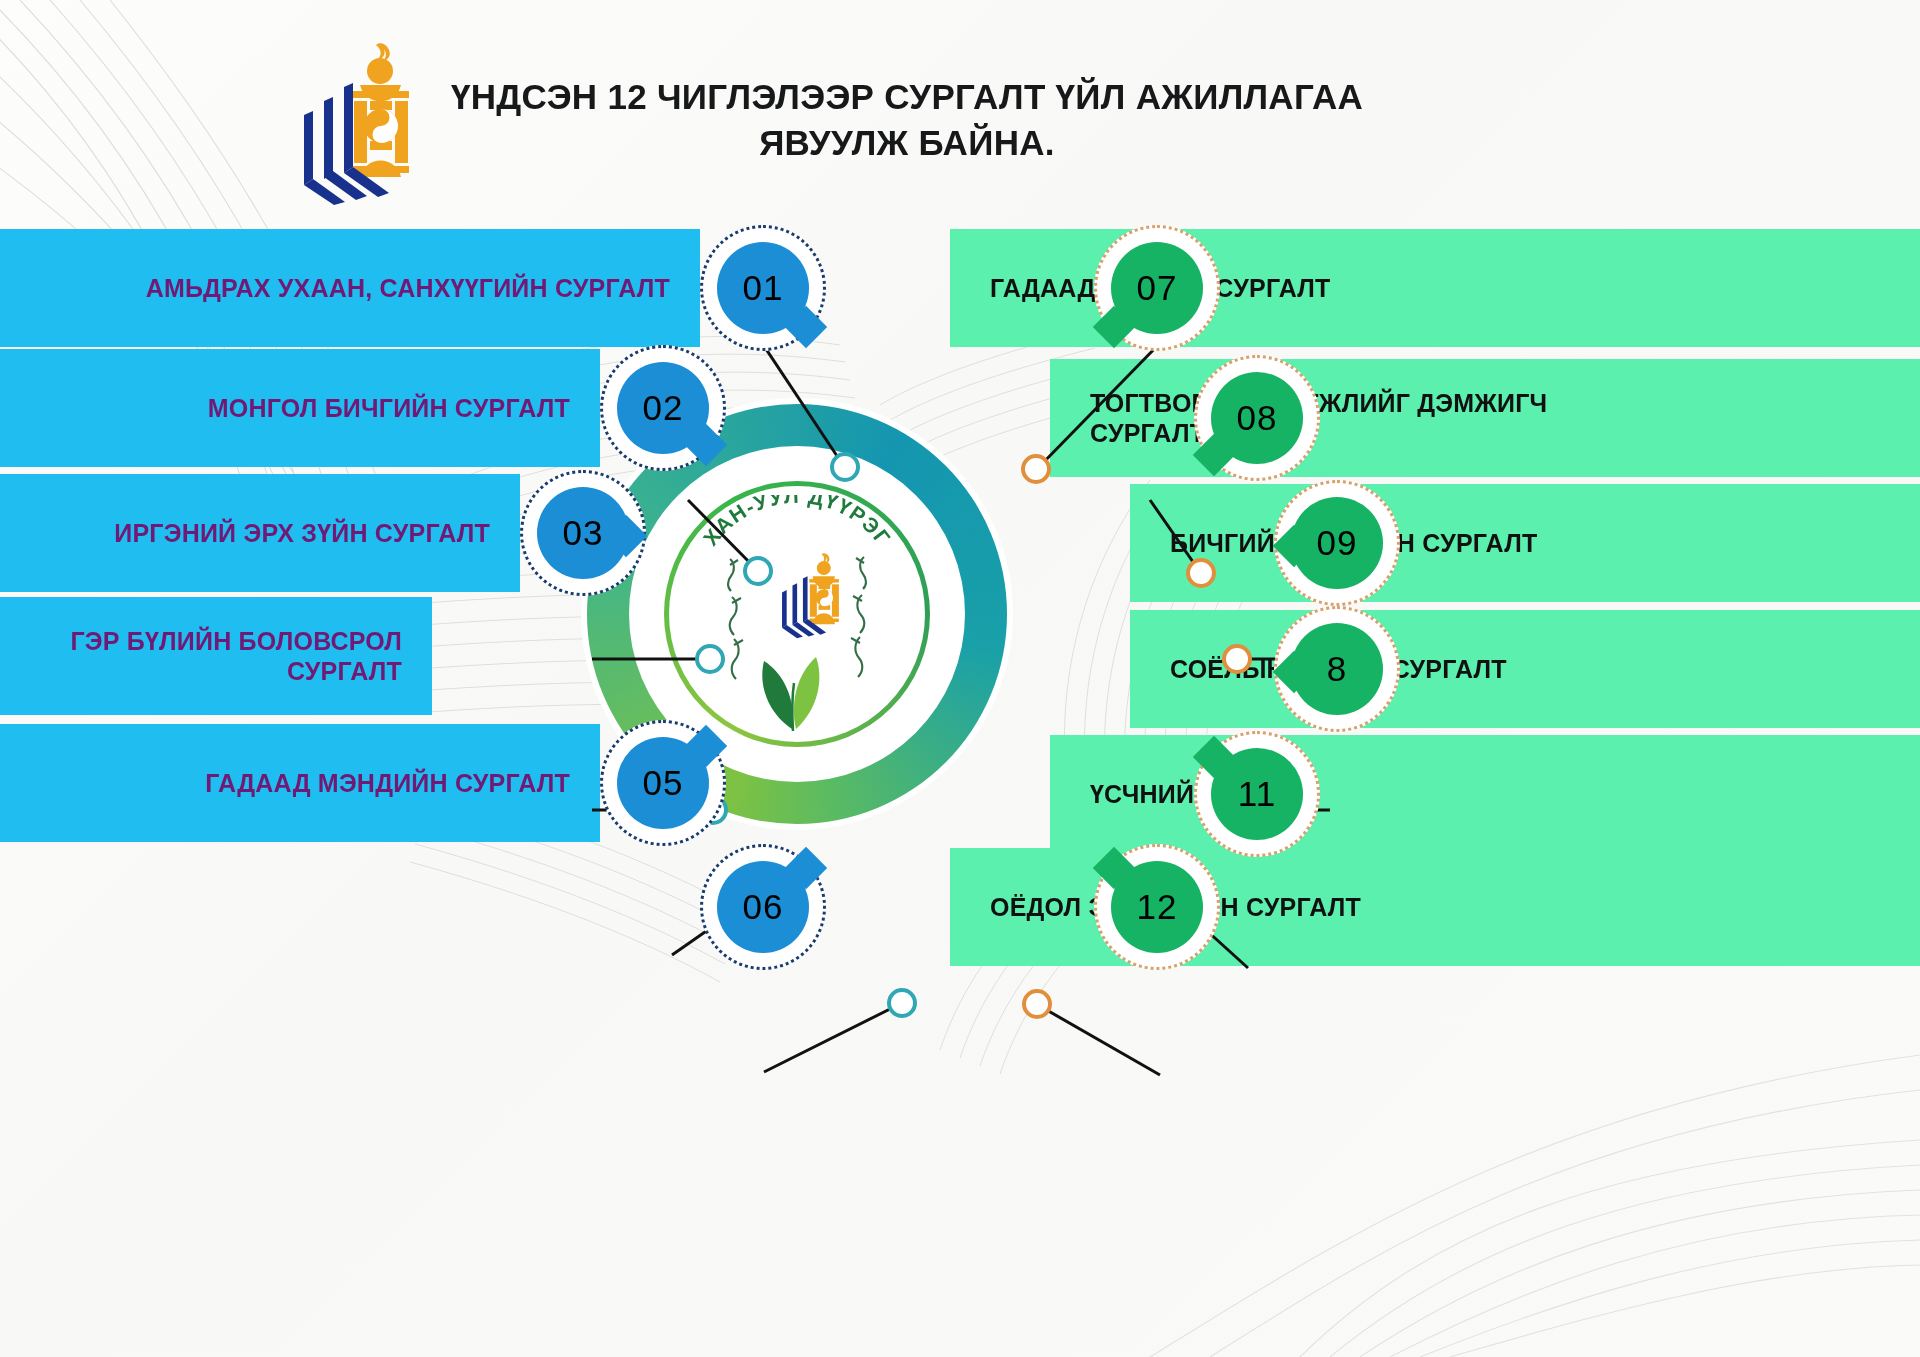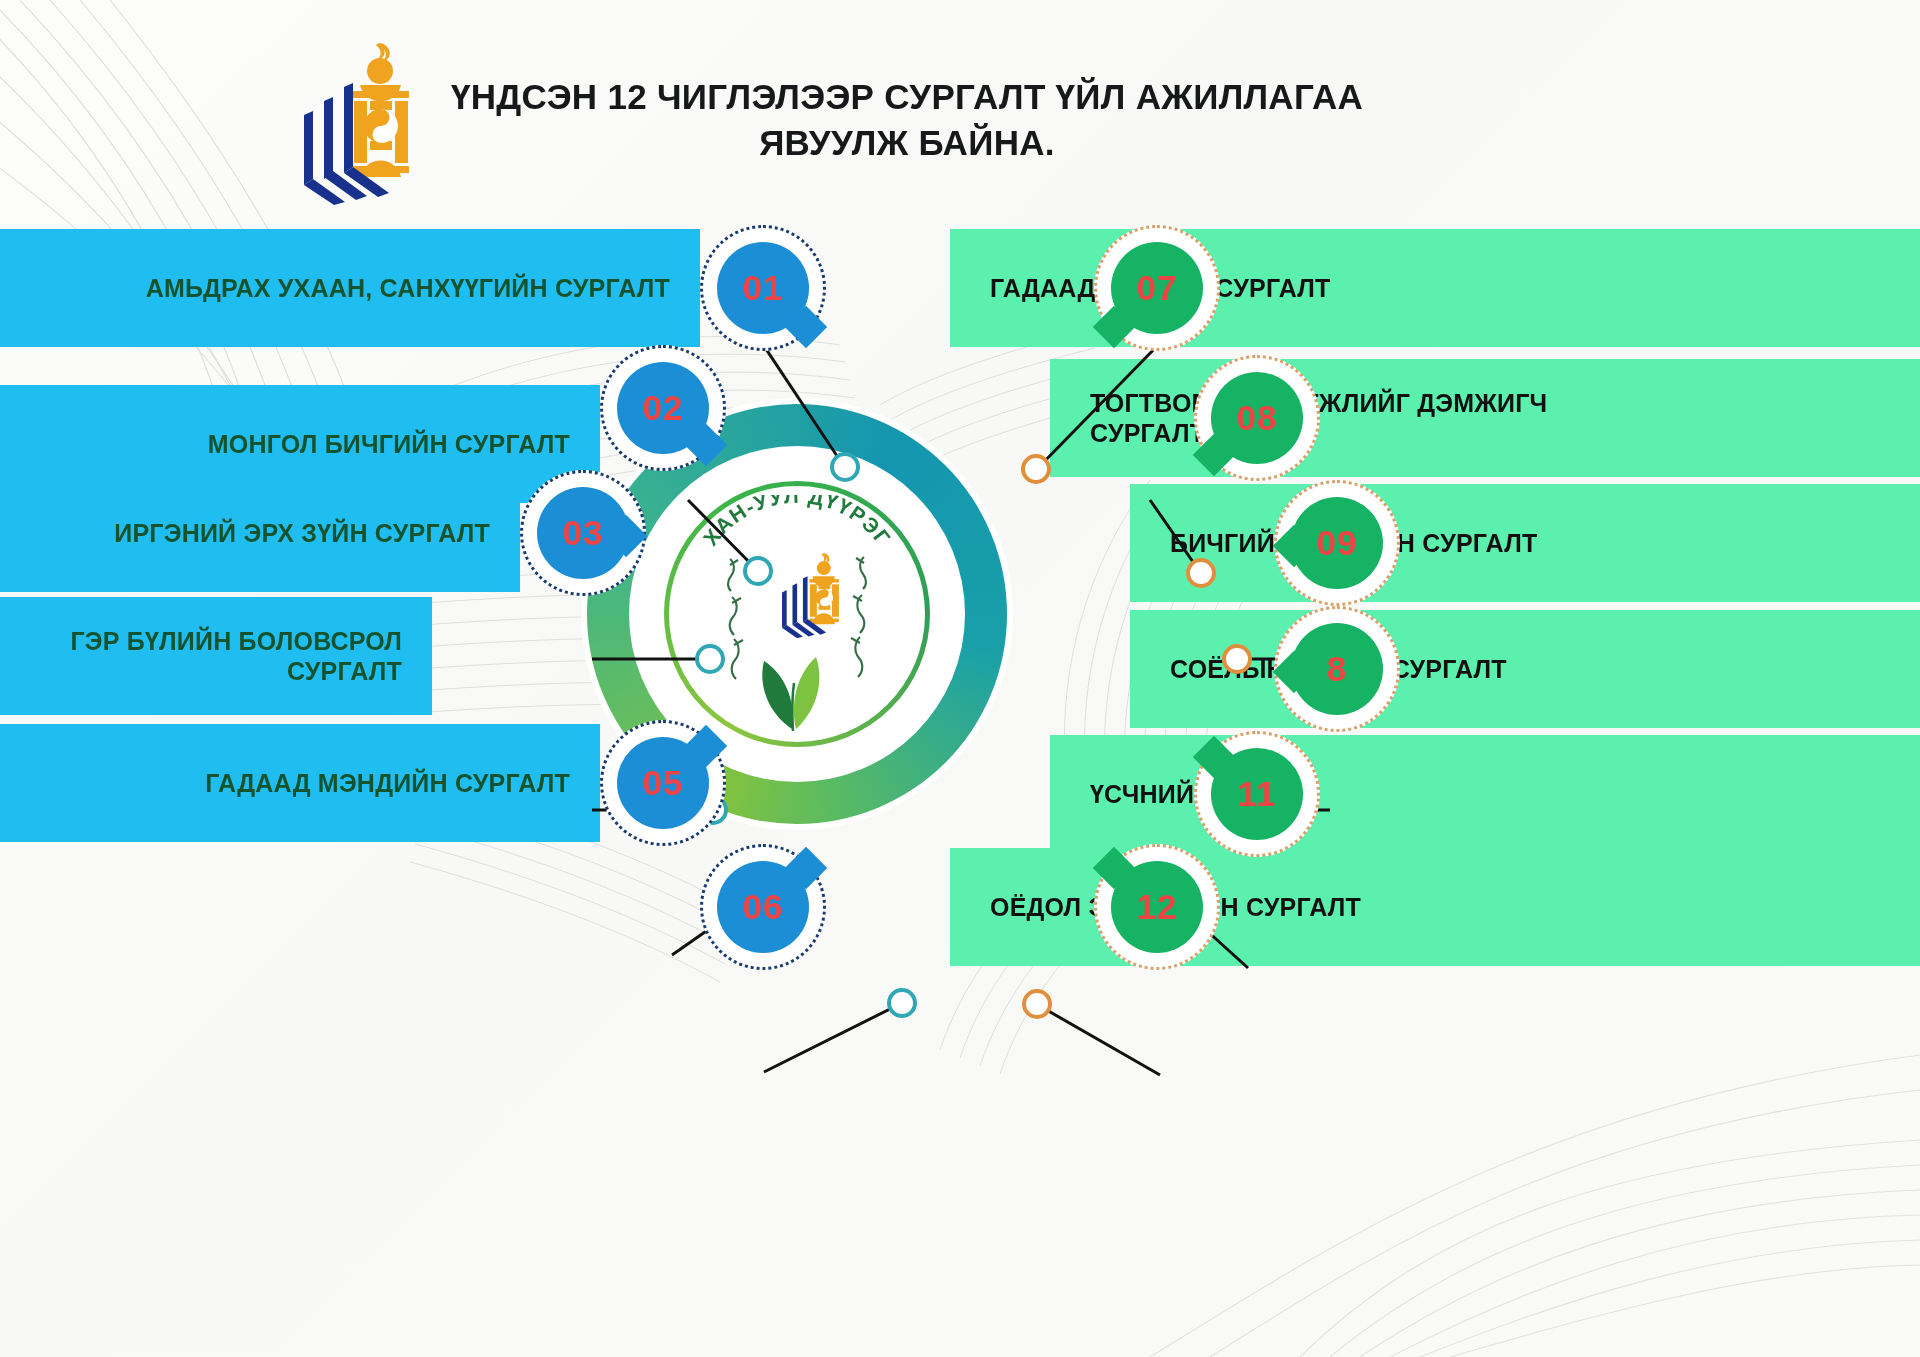--- a/index.html
+++ b/index.html
@@ -38,7 +38,7 @@
   .bar-left { left:0; justify-content:flex-end; }
   .bar-right{ right:0; justify-content:flex-start; }
   .bar-left .bar-label {
-    color:#14532d; font-weight:bold; font-size:25px; text-align:right;
+    color:#701a75; font-weight:bold; font-size:25px; text-align:right;
     line-height:1.22; padding-right:30px; letter-spacing:.2px;
   }
   .bar-right .bar-label {

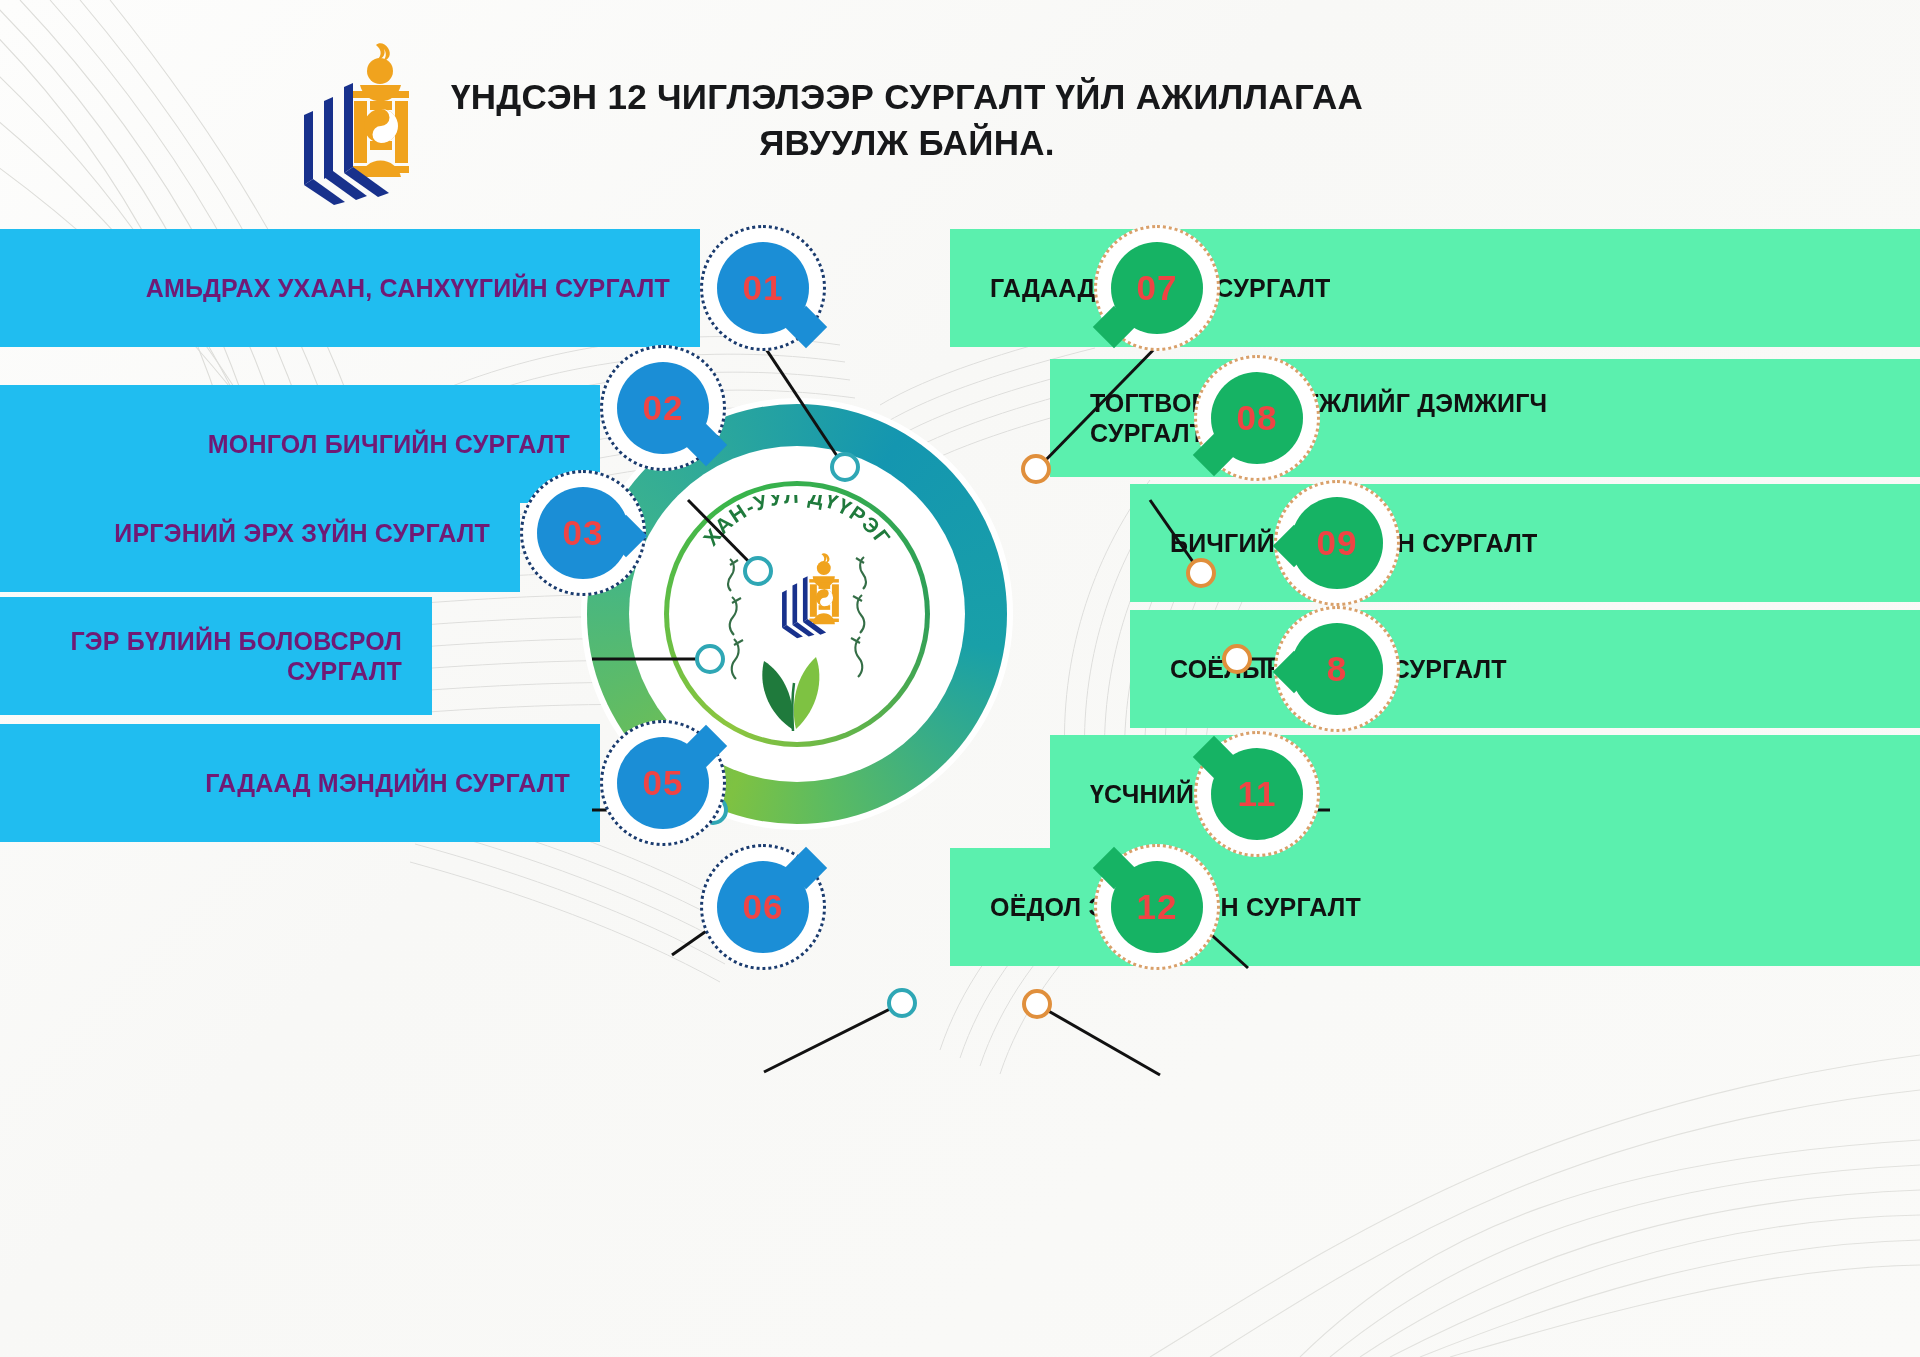--- a/index.html
+++ b/index.html
@@ -50,7 +50,7 @@
   .bubble {
     position:absolute; width:126px; height:126px; border-radius:50%;
     display:flex; align-items:center; justify-content:center;
-    font-size:35px; font-weight:bold; color:#ef4444; letter-spacing:1px;
+    font-size:35px; font-weight:normal; color:#000000; letter-spacing:1px;
     z-index:6;
   }
   .bubble .disc{

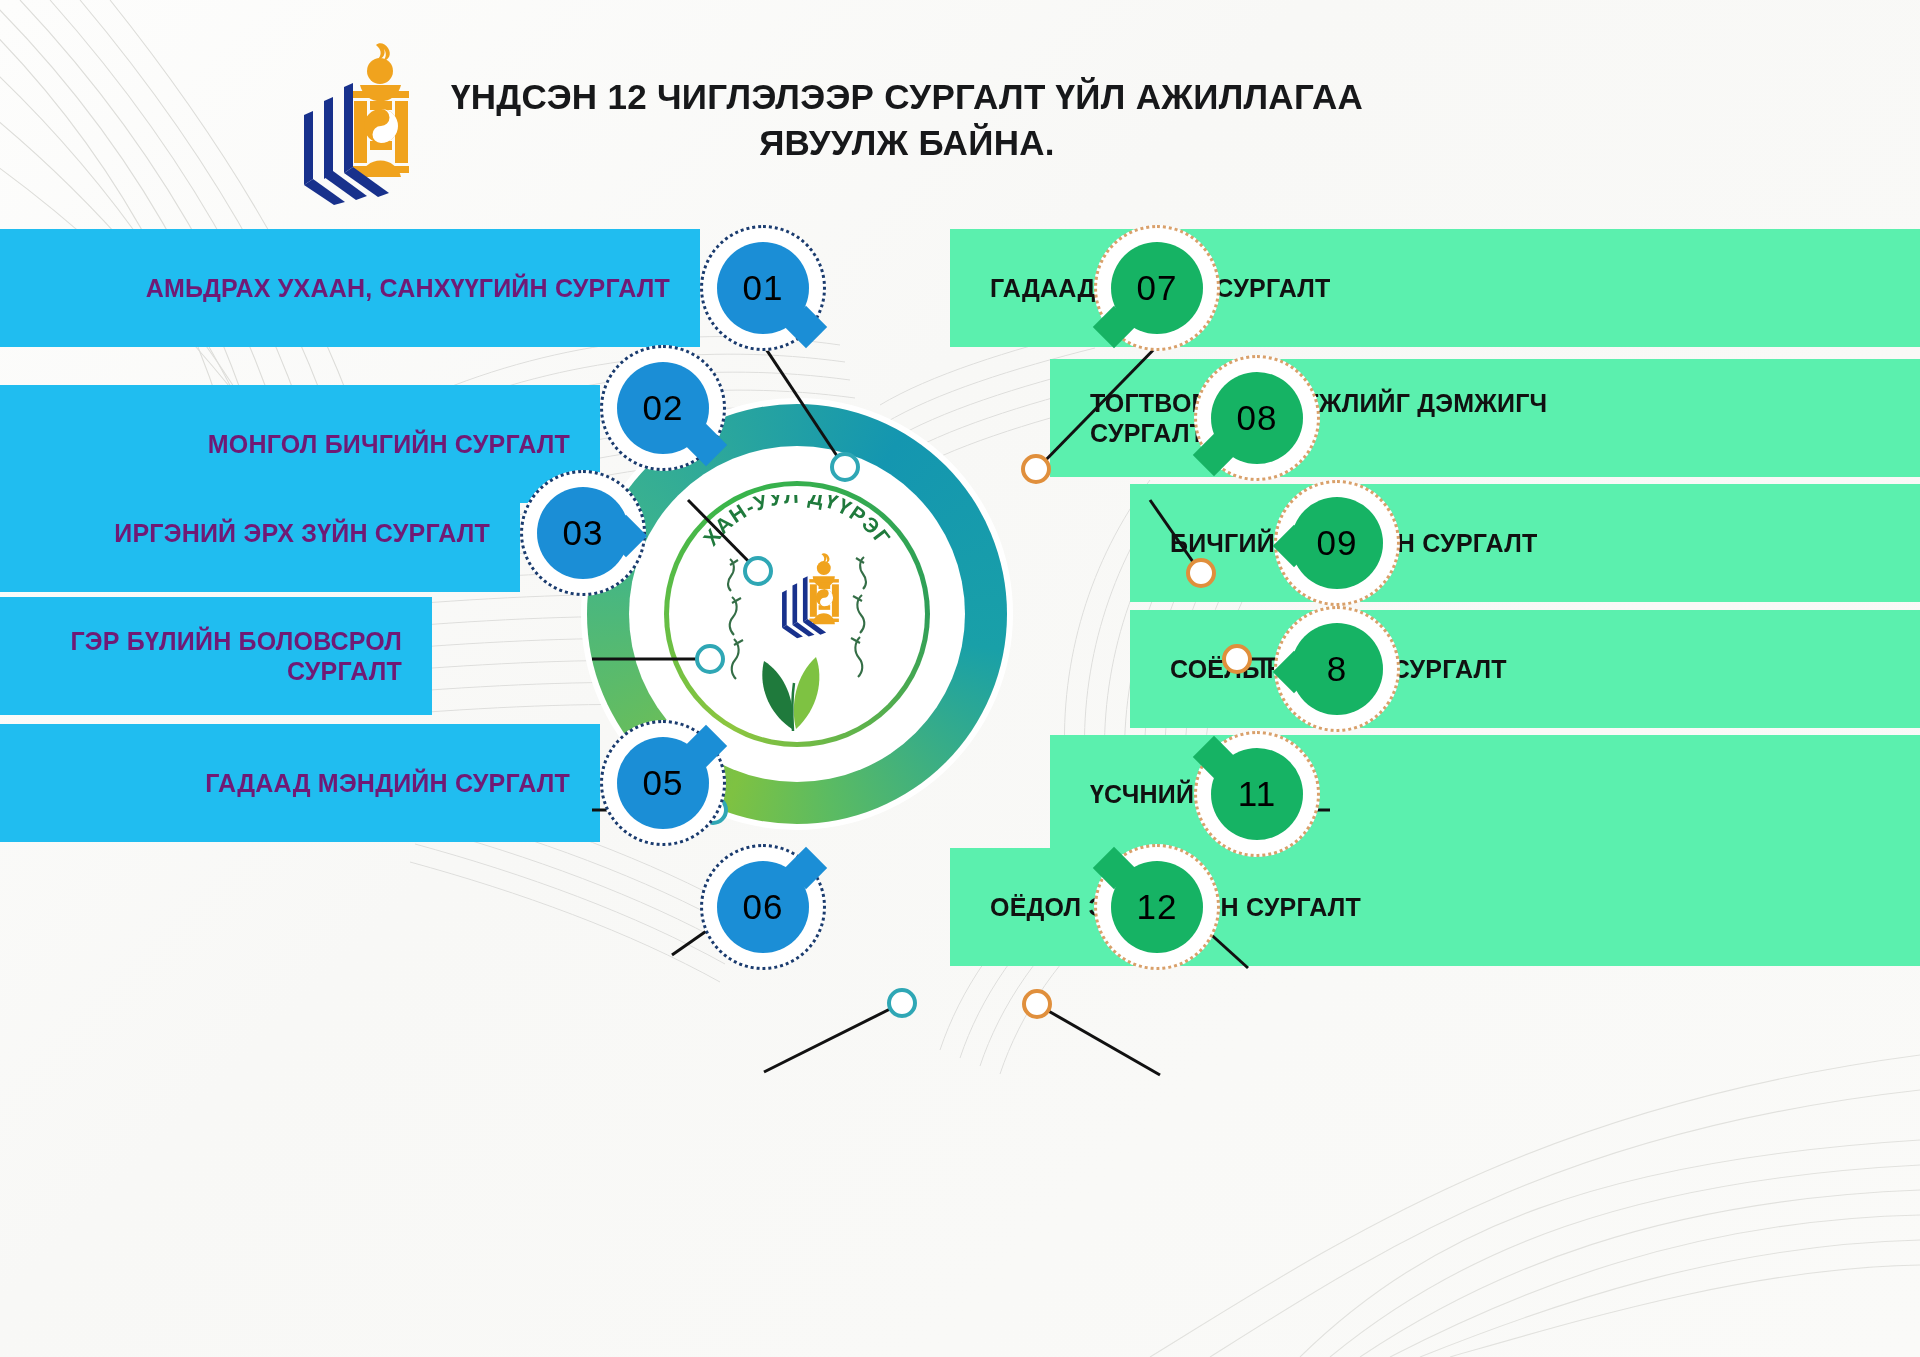--- a/index.html
+++ b/index.html
@@ -225,7 +225,7 @@
   <div class="bar bar-left" style="top:229px; width:700px; background:#20bdf0;">
     <div class="bar-label">АМЬДРАХ УХААН, САНХҮҮГИЙН СУРГАЛТ</div>
   </div>
-  <div class="bar bar-left" style="top:349px; width:600px; background:#20bdf0;margin-top:36px;">
+  <div class="bar bar-left" style="top:349px; width:600px; background:#20bdf0;">
     <div class="bar-label">МОНГОЛ БИЧГИЙН СУРГАЛТ</div>
   </div>
   <div class="bar bar-left" style="top:474px; width:520px; background:#20bdf0;">

